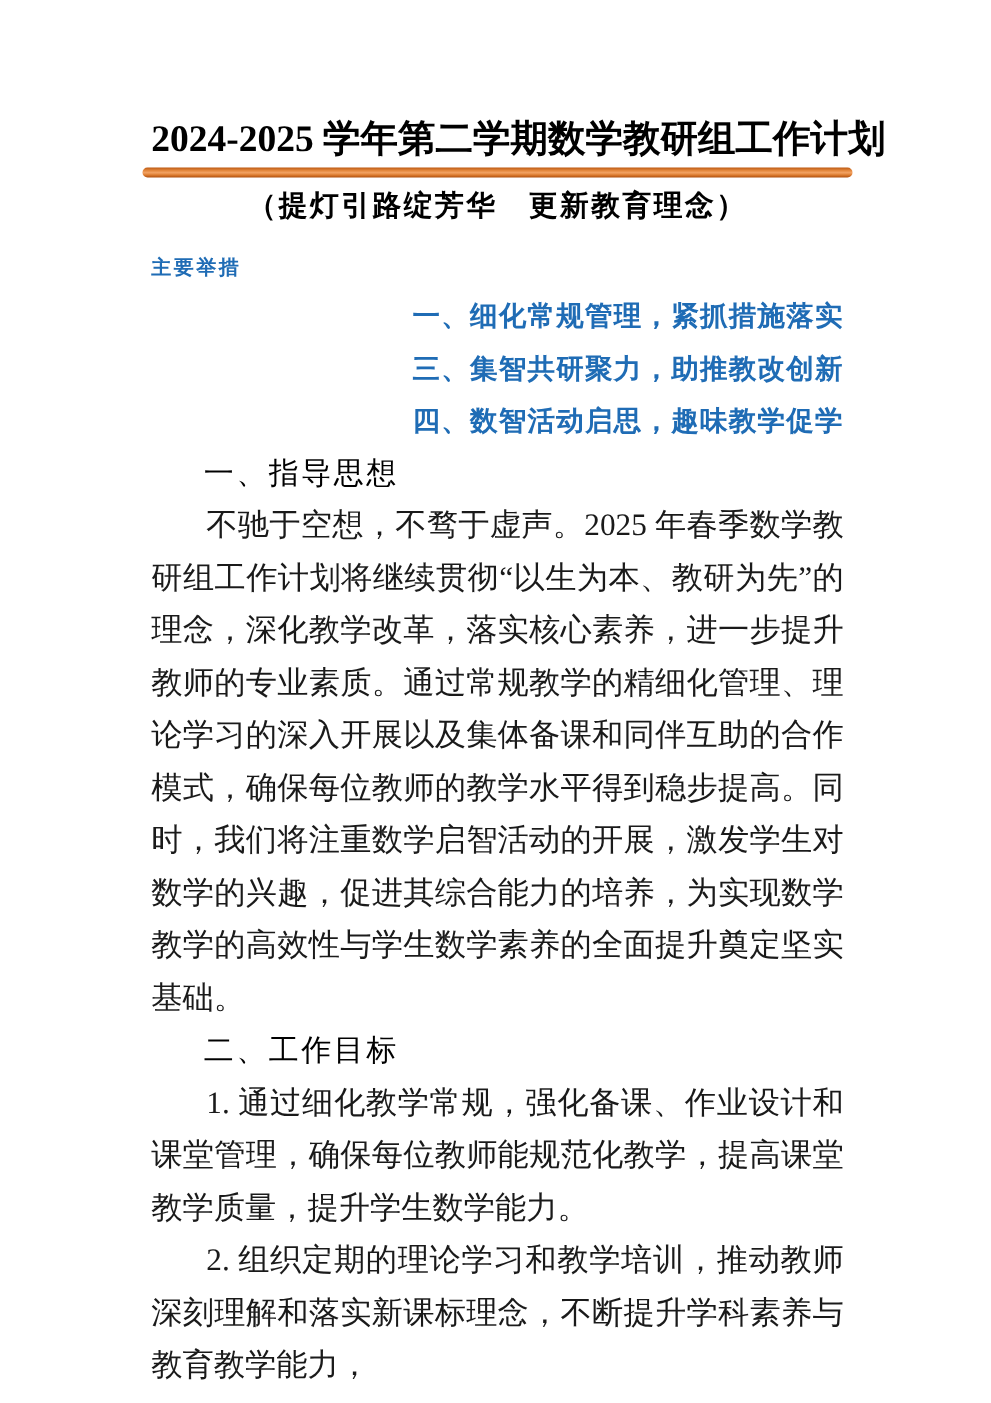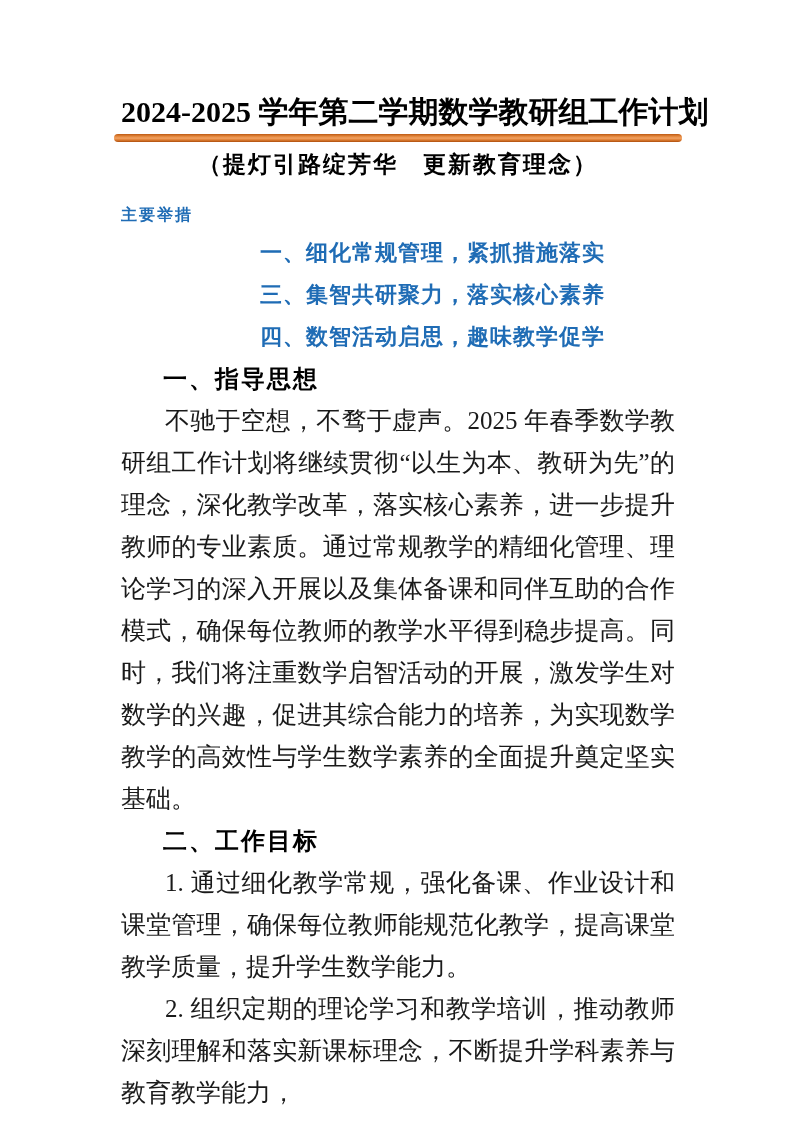--- a/index.html
+++ b/index.html
@@ -61,6 +61,7 @@
   }
   .measures-list {
     margin-left: 139px;
+    text-align: right;
   }
   .measure-item {
     font-size: 22px;

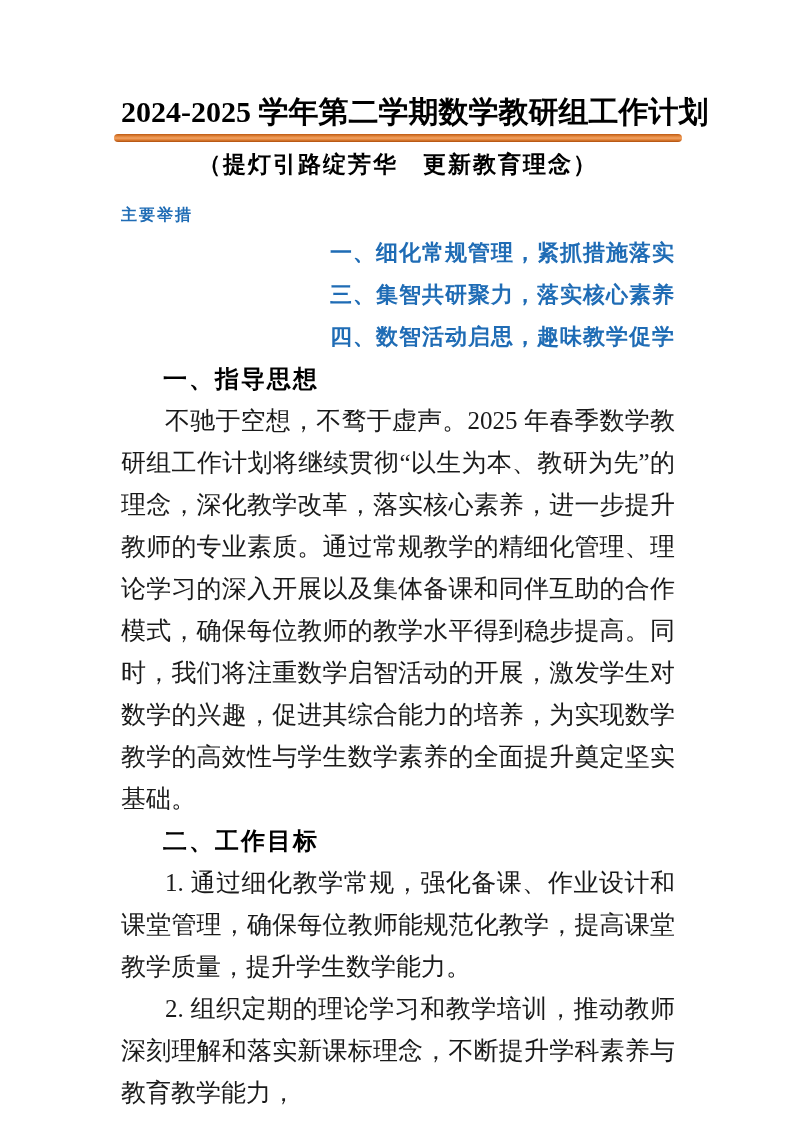--- a/index.html
+++ b/index.html
@@ -105,7 +105,7 @@
       <div class="measures-heading">主要举措</div>
       <div class="measures-list">
         <div class="measure-item">一、细化常规管理，紧抓措施落实</div>
-        <div class="measure-item">三、集智共研聚力，落实核心素养</div>
+        <div class="measure-item">三、集智共研聚力，助推教改创新</div>
         <div class="measure-item">四、数智活动启思，趣味教学促学</div>
       </div>
     </div>

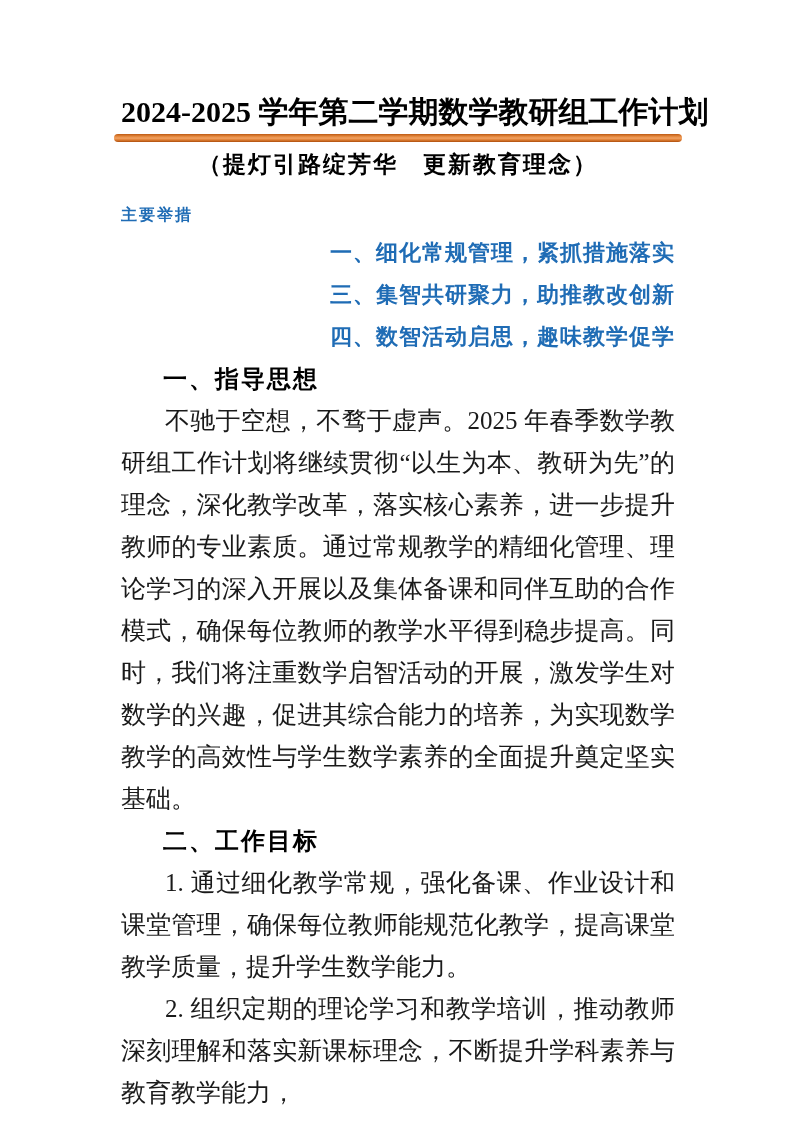--- a/index.html
+++ b/index.html
@@ -73,7 +73,7 @@
     margin: 0;
     font-family: "Liberation Sans", "DejaVu Sans", sans-serif;
     font-size: 24px;
-    font-weight: 700;
+    font-weight: 400;
     line-height: 42px;
     letter-spacing: 2px;
     text-indent: 42px;

